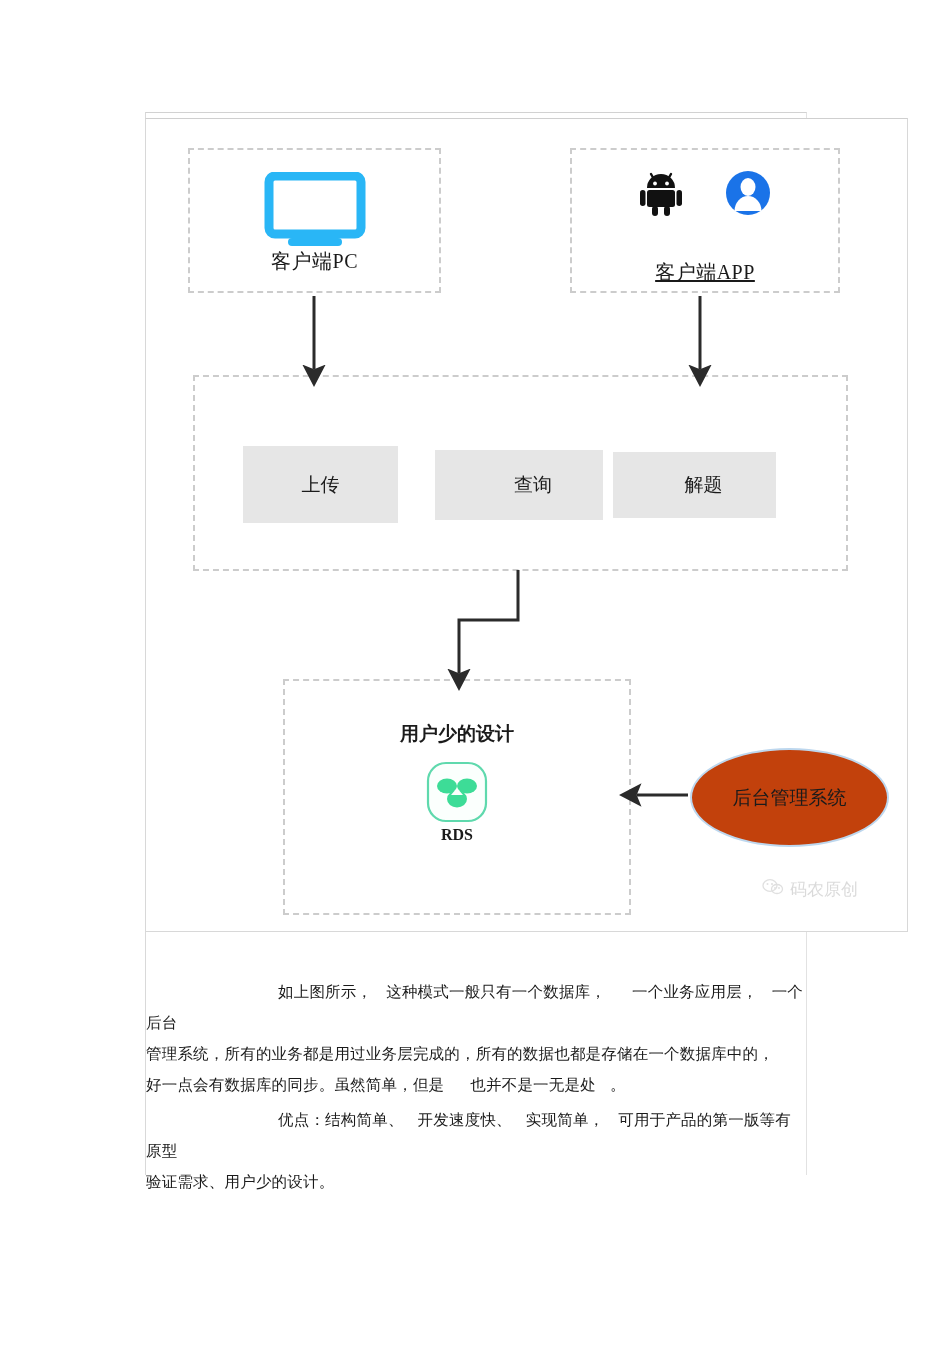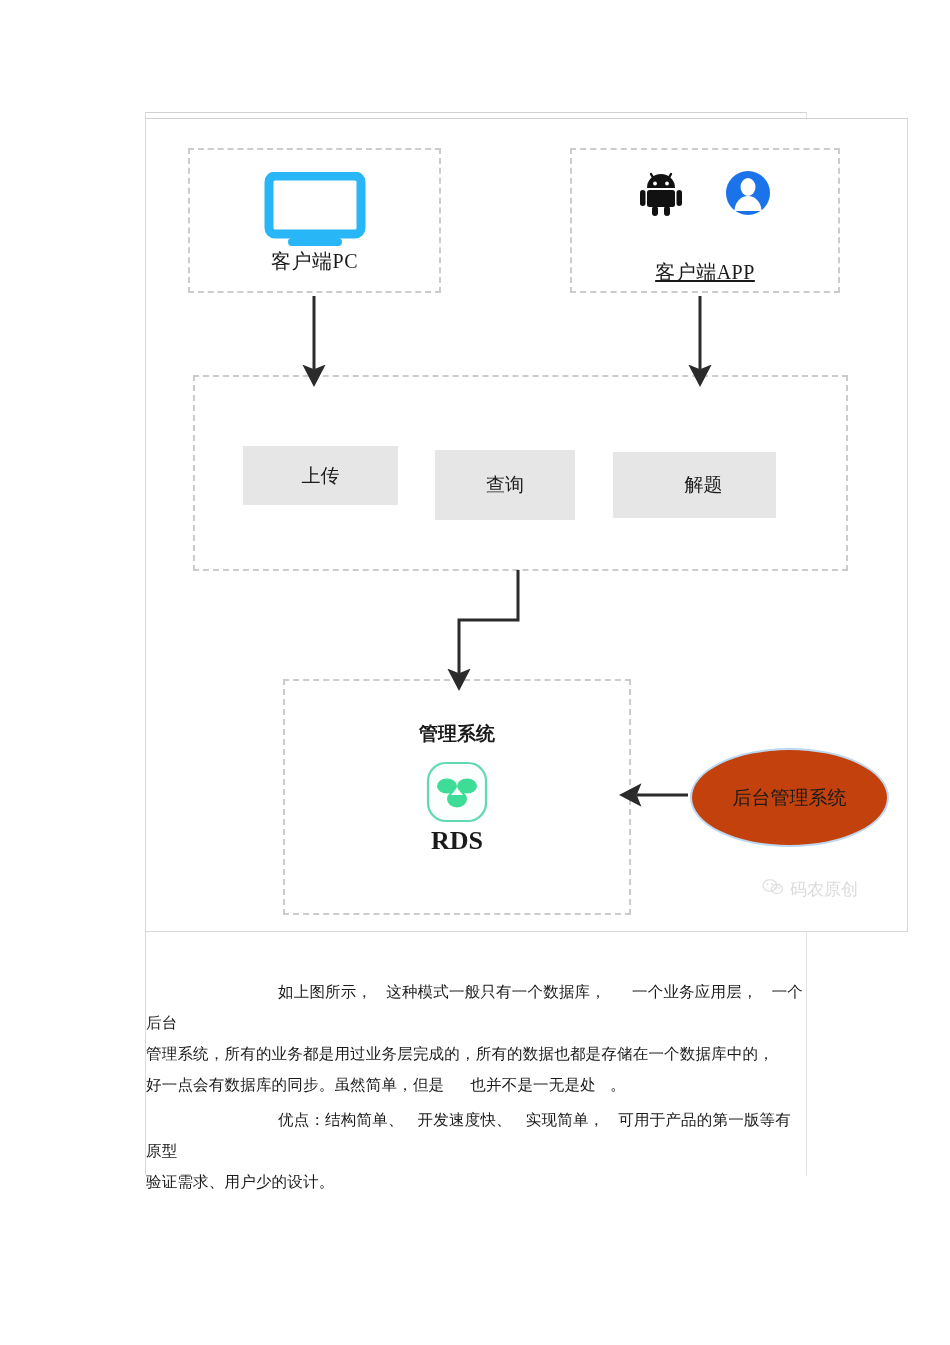--- a/index.html
+++ b/index.html
@@ -100,7 +100,7 @@
     color: #1b1b1b;
     font-family: "Liberation Serif", "DejaVu Serif", serif;
   }
-  .svc-1 { left: 243px; top: 446px; width: 155px; height: 59px; }
+  .svc-1 { left: 243px; top: 446px; width: 155px; height: 77px; }
   .svc-2 { left: 435px; top: 450px; width: 140px; height: 70px; }
   .svc-3 { left: 613px; top: 452px; width: 145px; height: 66px; padding-left: 18px; }
 

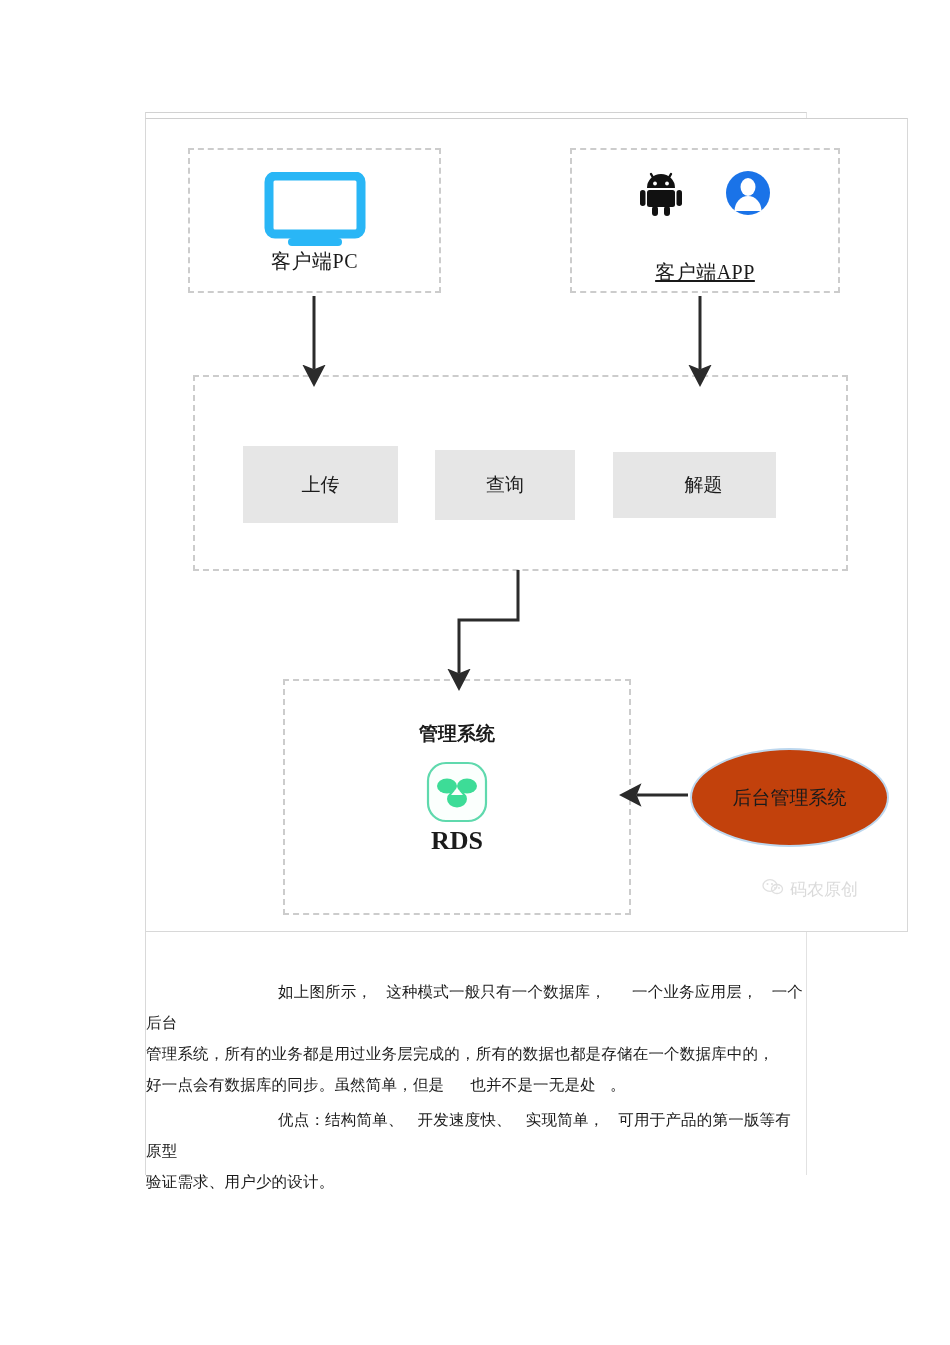--- a/index.html
+++ b/index.html
@@ -101,7 +101,7 @@
     font-family: "Liberation Serif", "DejaVu Serif", serif;
   }
   .svc-1 { left: 243px; top: 446px; width: 155px; height: 77px; }
-  .svc-2 { left: 435px; top: 450px; width: 140px; height: 70px; }
+  .svc-2 { left: 435px; top: 450px; width: 140px; height: 70px; padding-left: 28px; }
   .svc-3 { left: 613px; top: 452px; width: 145px; height: 66px; padding-left: 18px; }
 
   

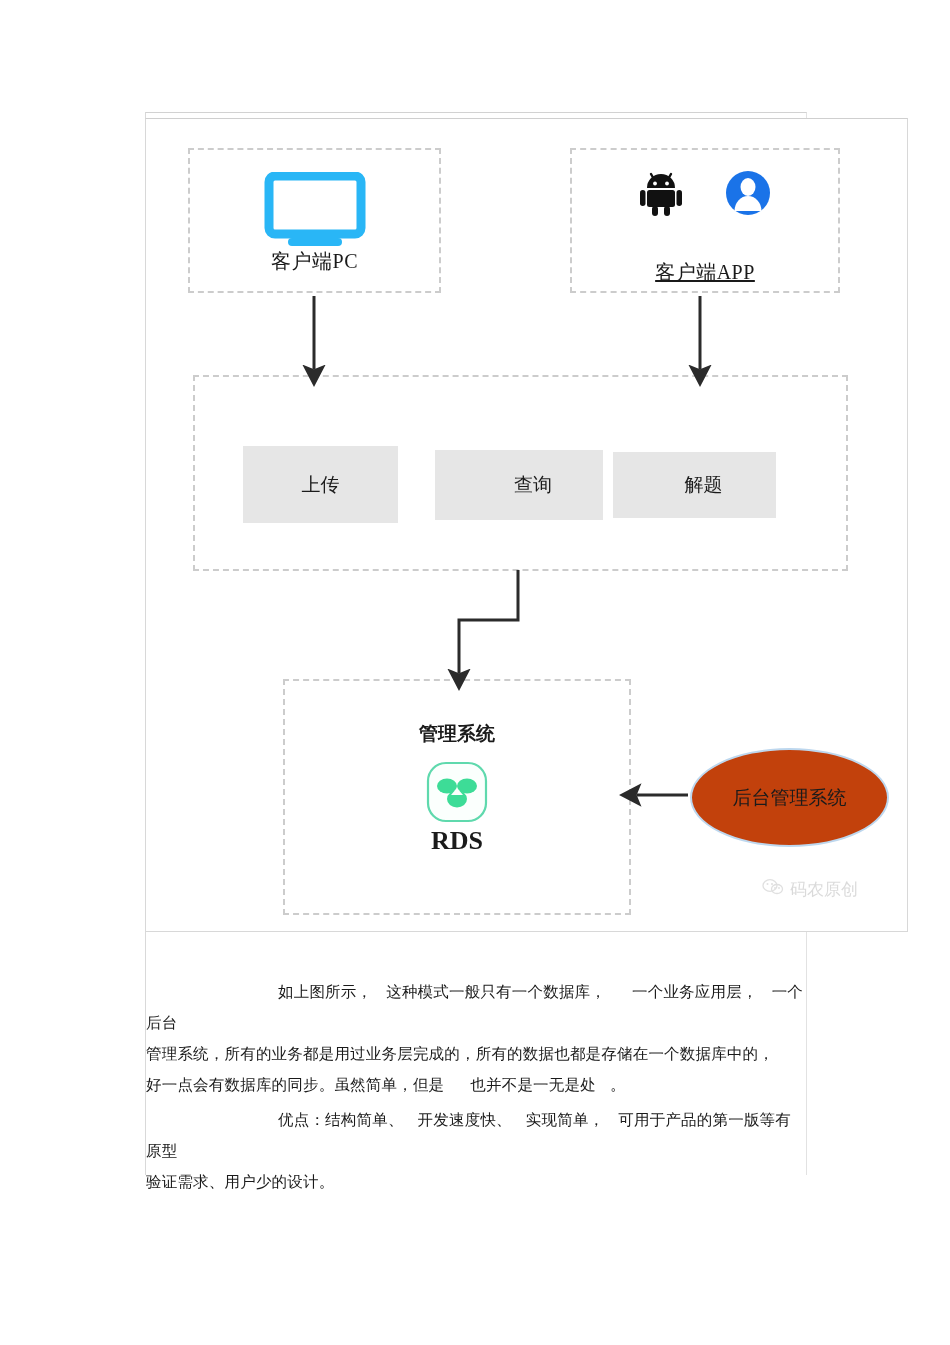--- a/index.html
+++ b/index.html
@@ -250,7 +250,7 @@
   </div>
 
   <div class="dashbox box-database">
-    <div class="db-title">管理系统</div>
+    <div class="db-title">用户少的设计</div>
     <div class="db-icon">
       <svg width="62" height="62" viewBox="0 0 62 62">
         <rect x="2" y="2" width="58" height="58" rx="18" ry="18" fill="#fbfffd" stroke="#5fd9ad" stroke-width="2.2"></rect>

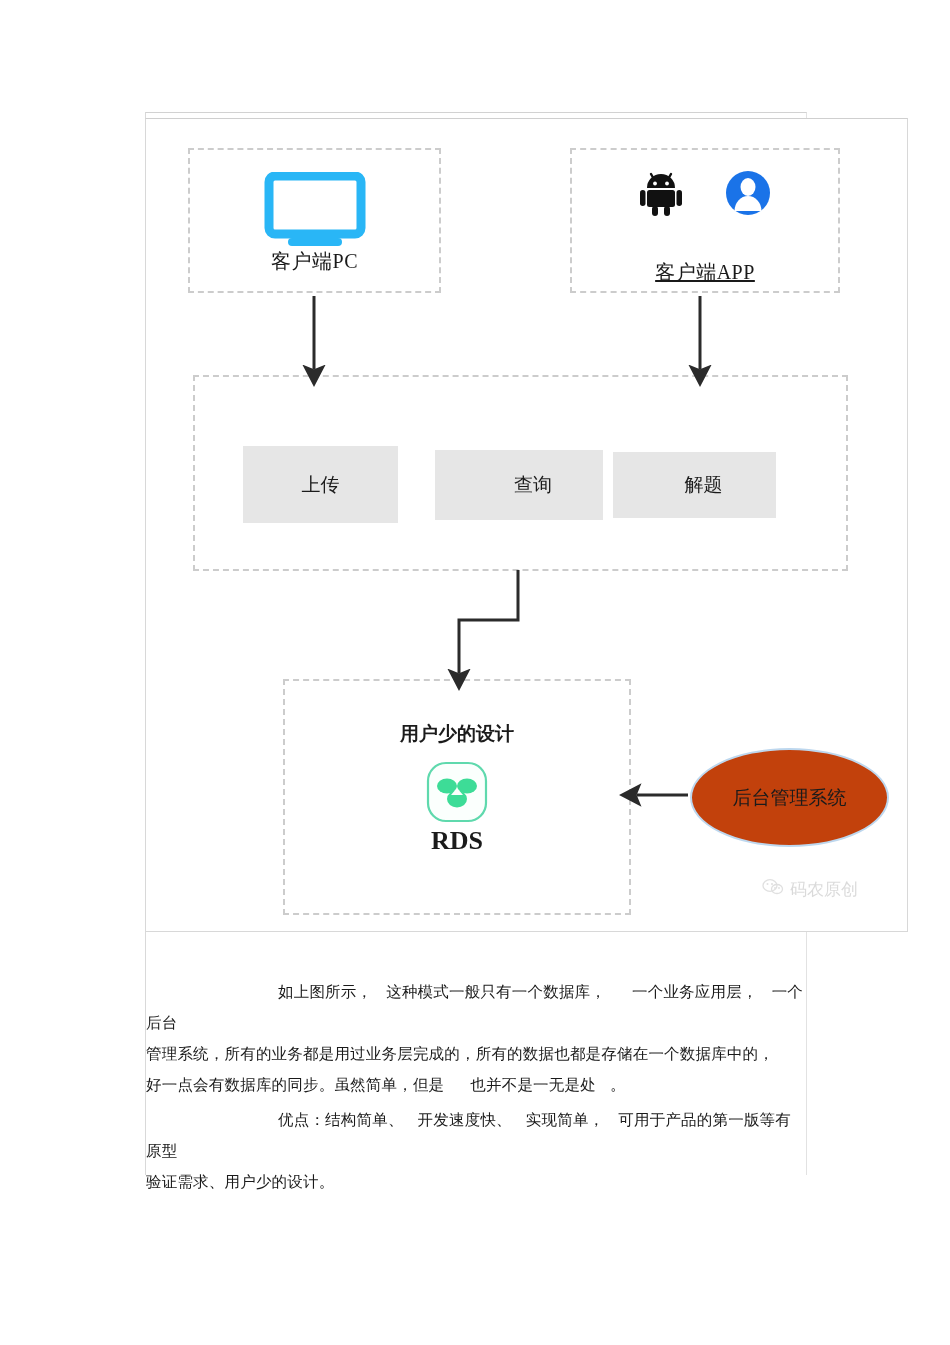--- a/index.html
+++ b/index.html
@@ -124,7 +124,7 @@
     left: 0; top: 145px;
     width: 100%;
     text-align: center;
-    font-size: 26px;
+    font-size: 16px;
     font-weight: bold;
     color: #1b1b1b;
     font-family: "Liberation Serif", "DejaVu Serif", serif;

